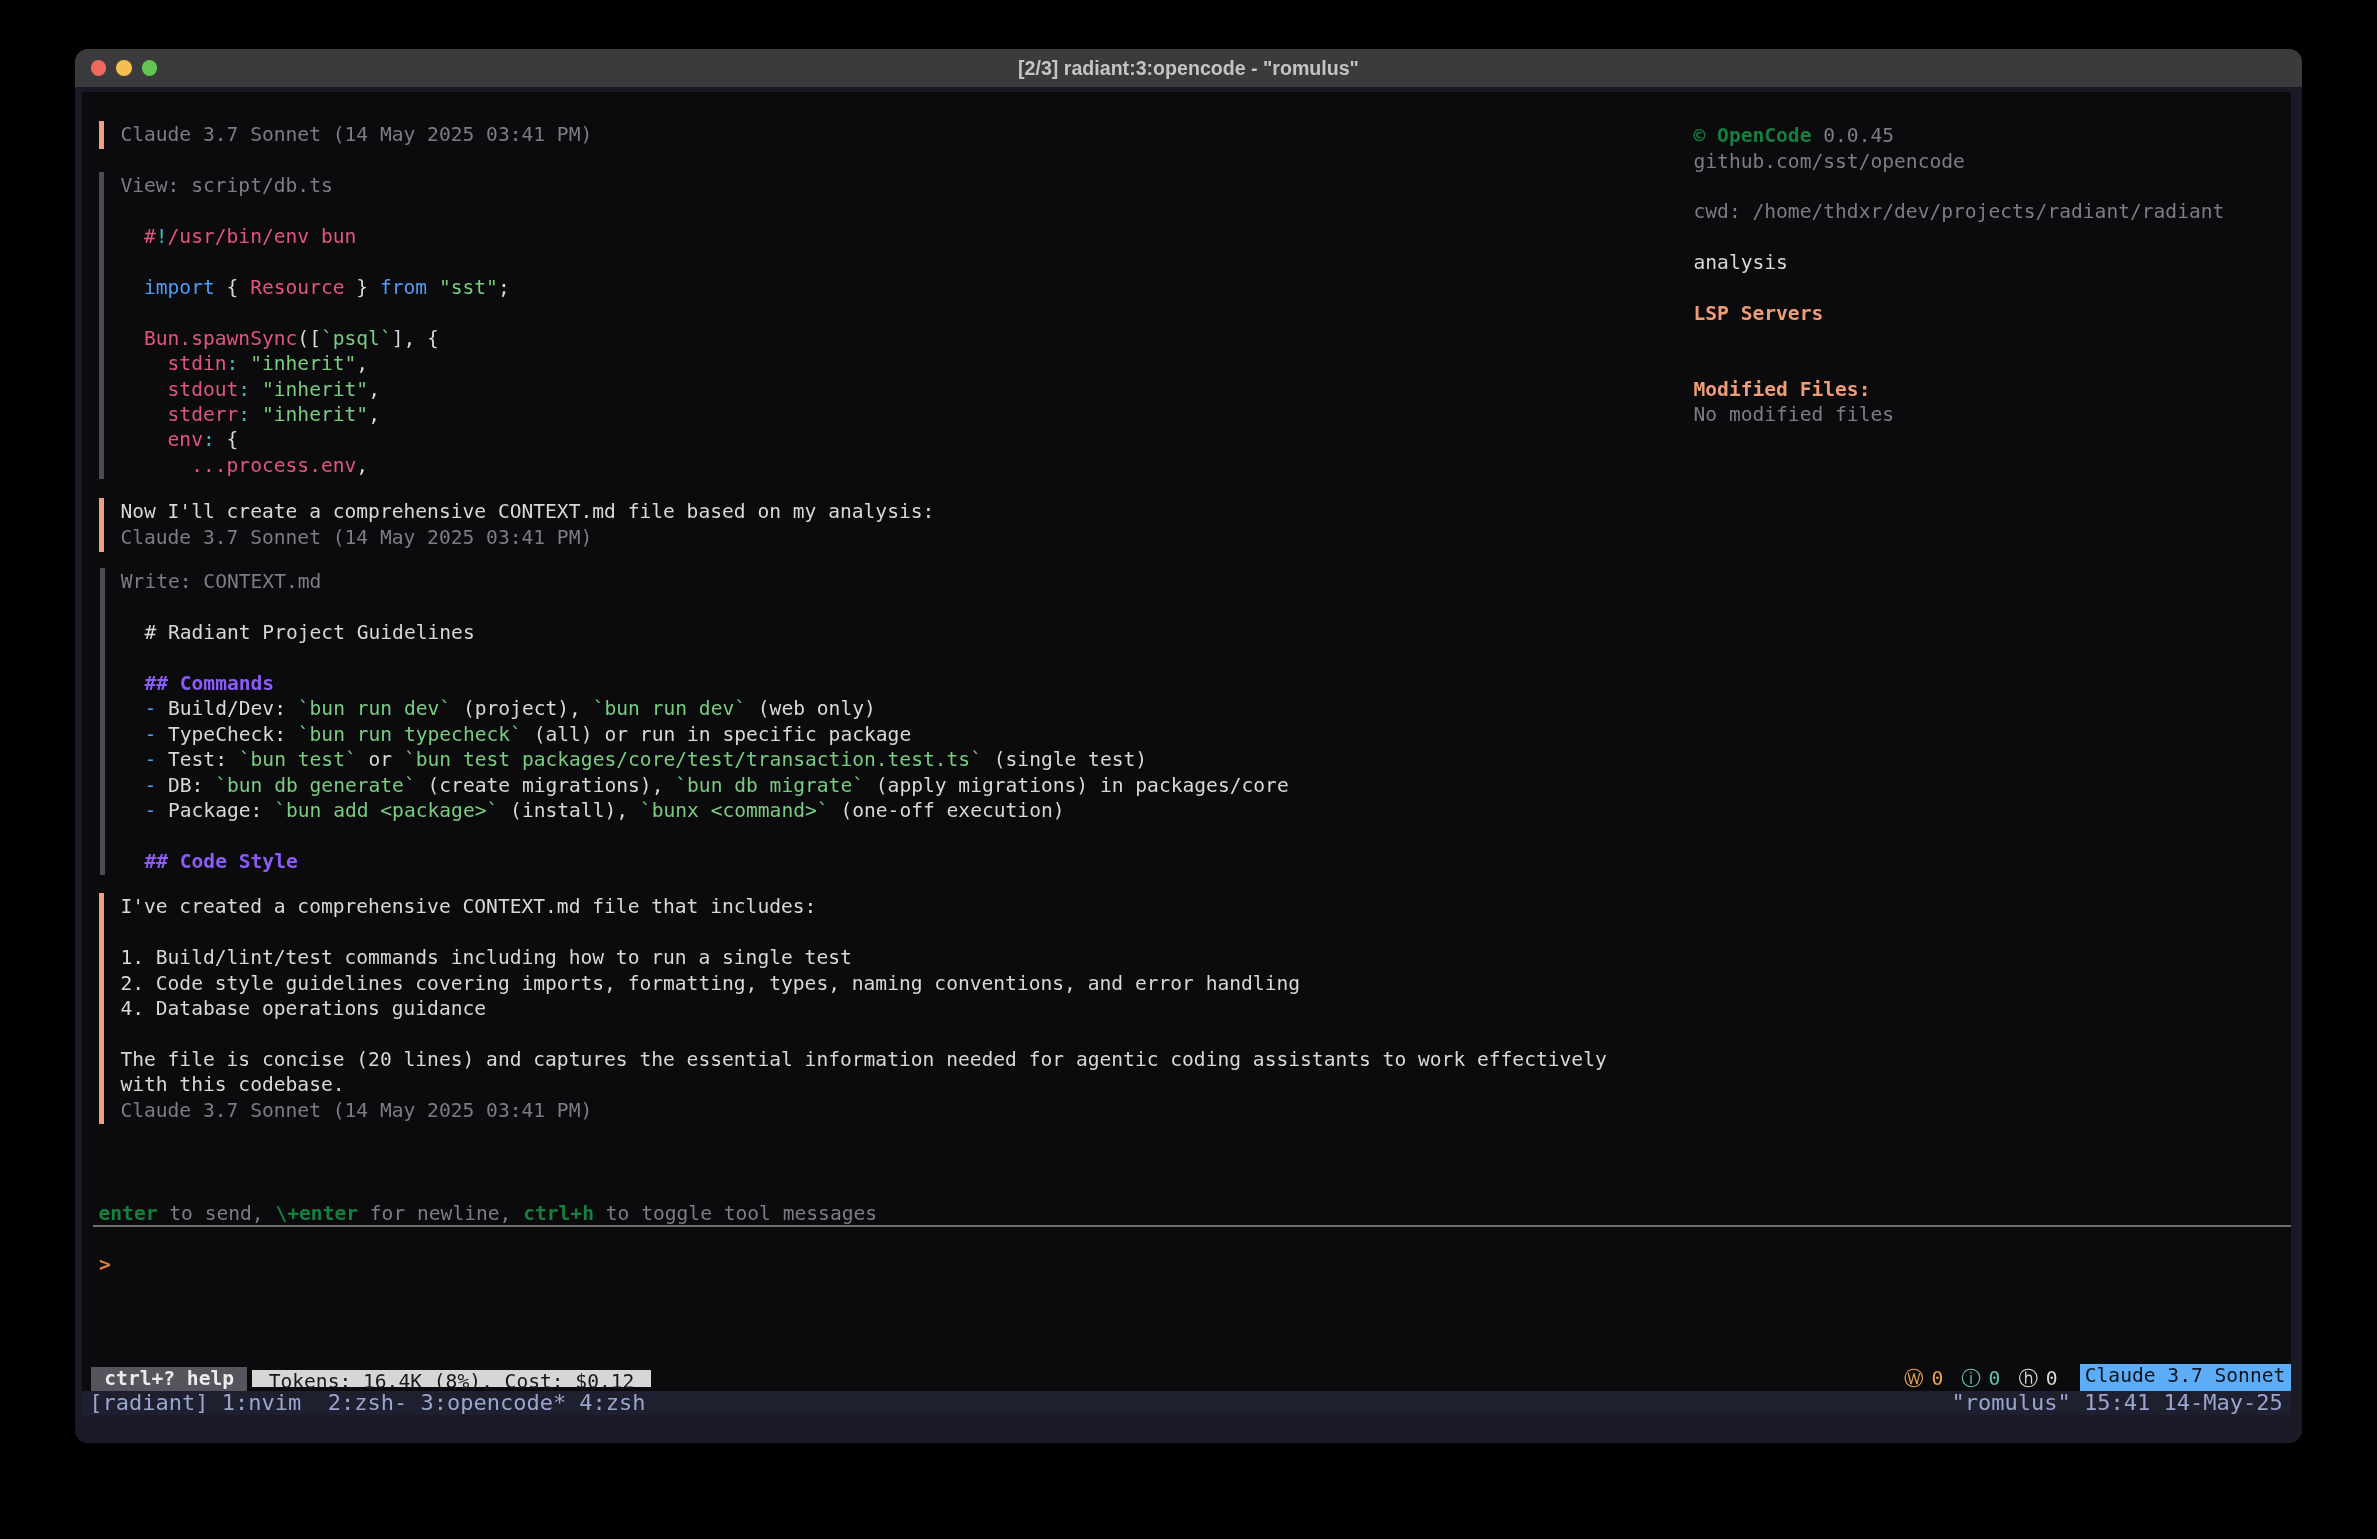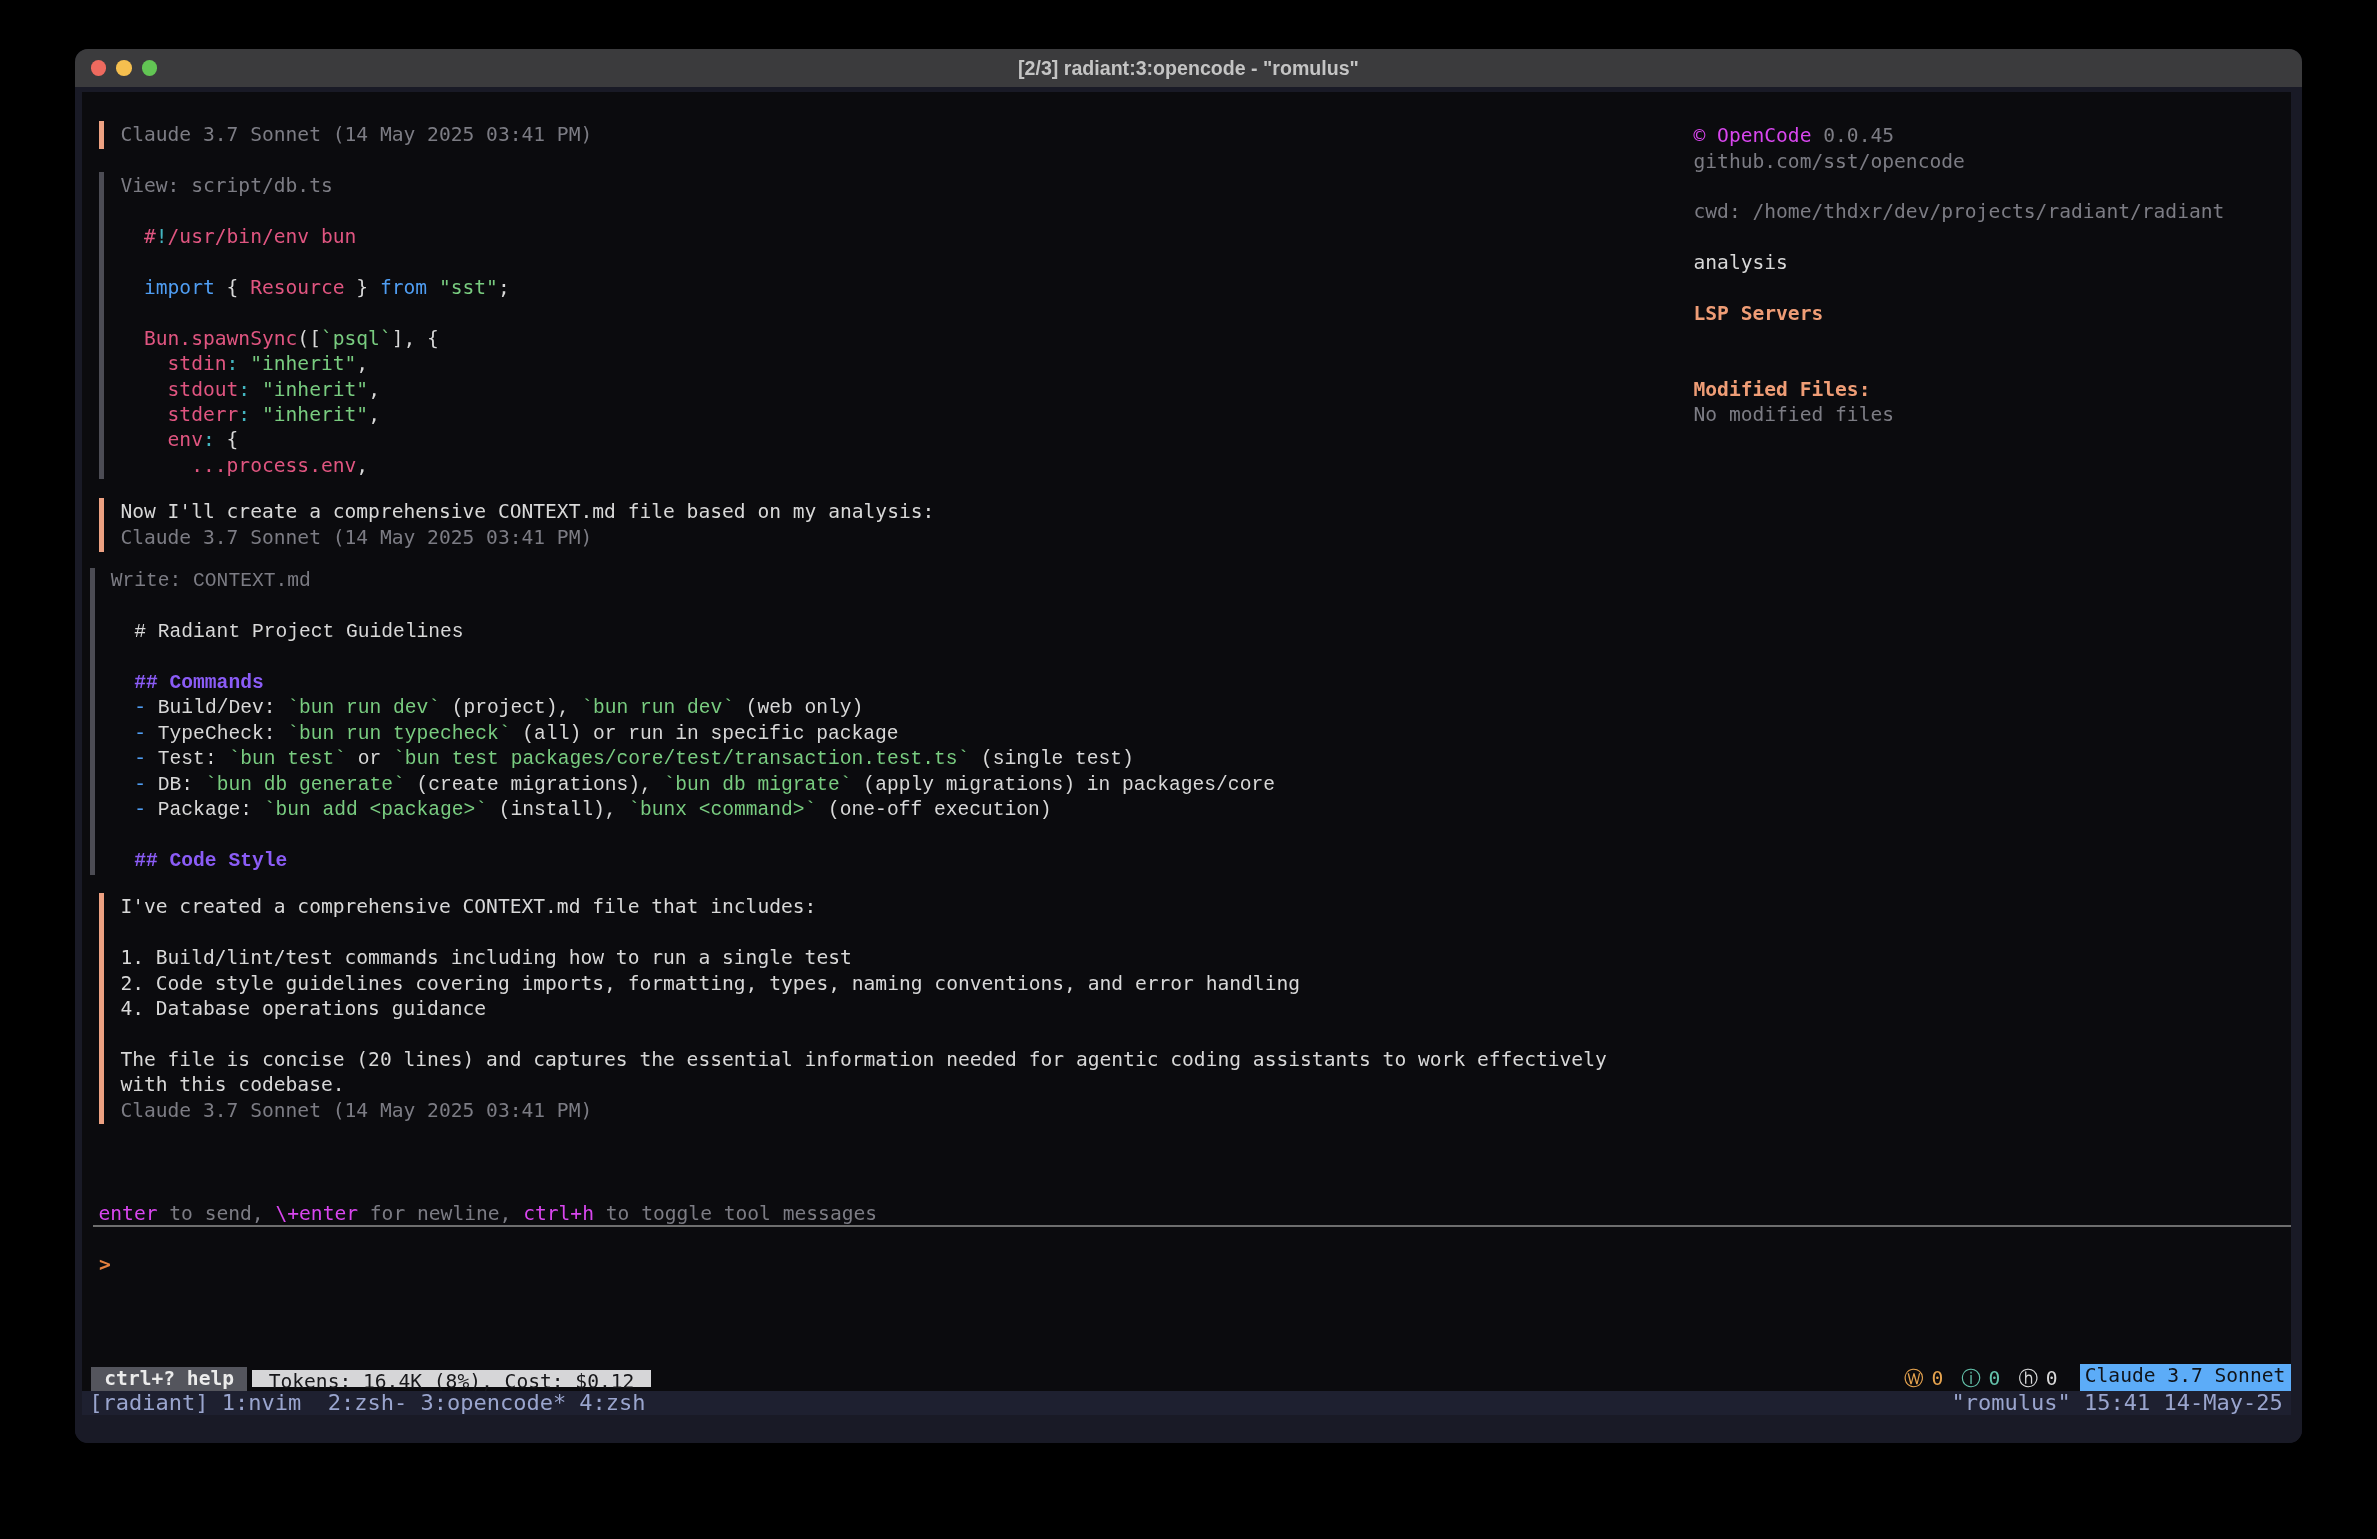--- a/index.html
+++ b/index.html
@@ -27,7 +27,7 @@
   
   .line { white-space:pre; height:25.4px; }
   .tk-fg     { color:#d8d8d8; }
-  .tk-boldfg { color:#d946ef; font-weight:normal; }
+  .tk-boldfg { color:#15803d; font-weight:bold; }
   .tk-dim    { color:#7c7c84; }
   .tk-pink   { color:#e05580; }
   .tk-blue   { color:#4f9df2; }

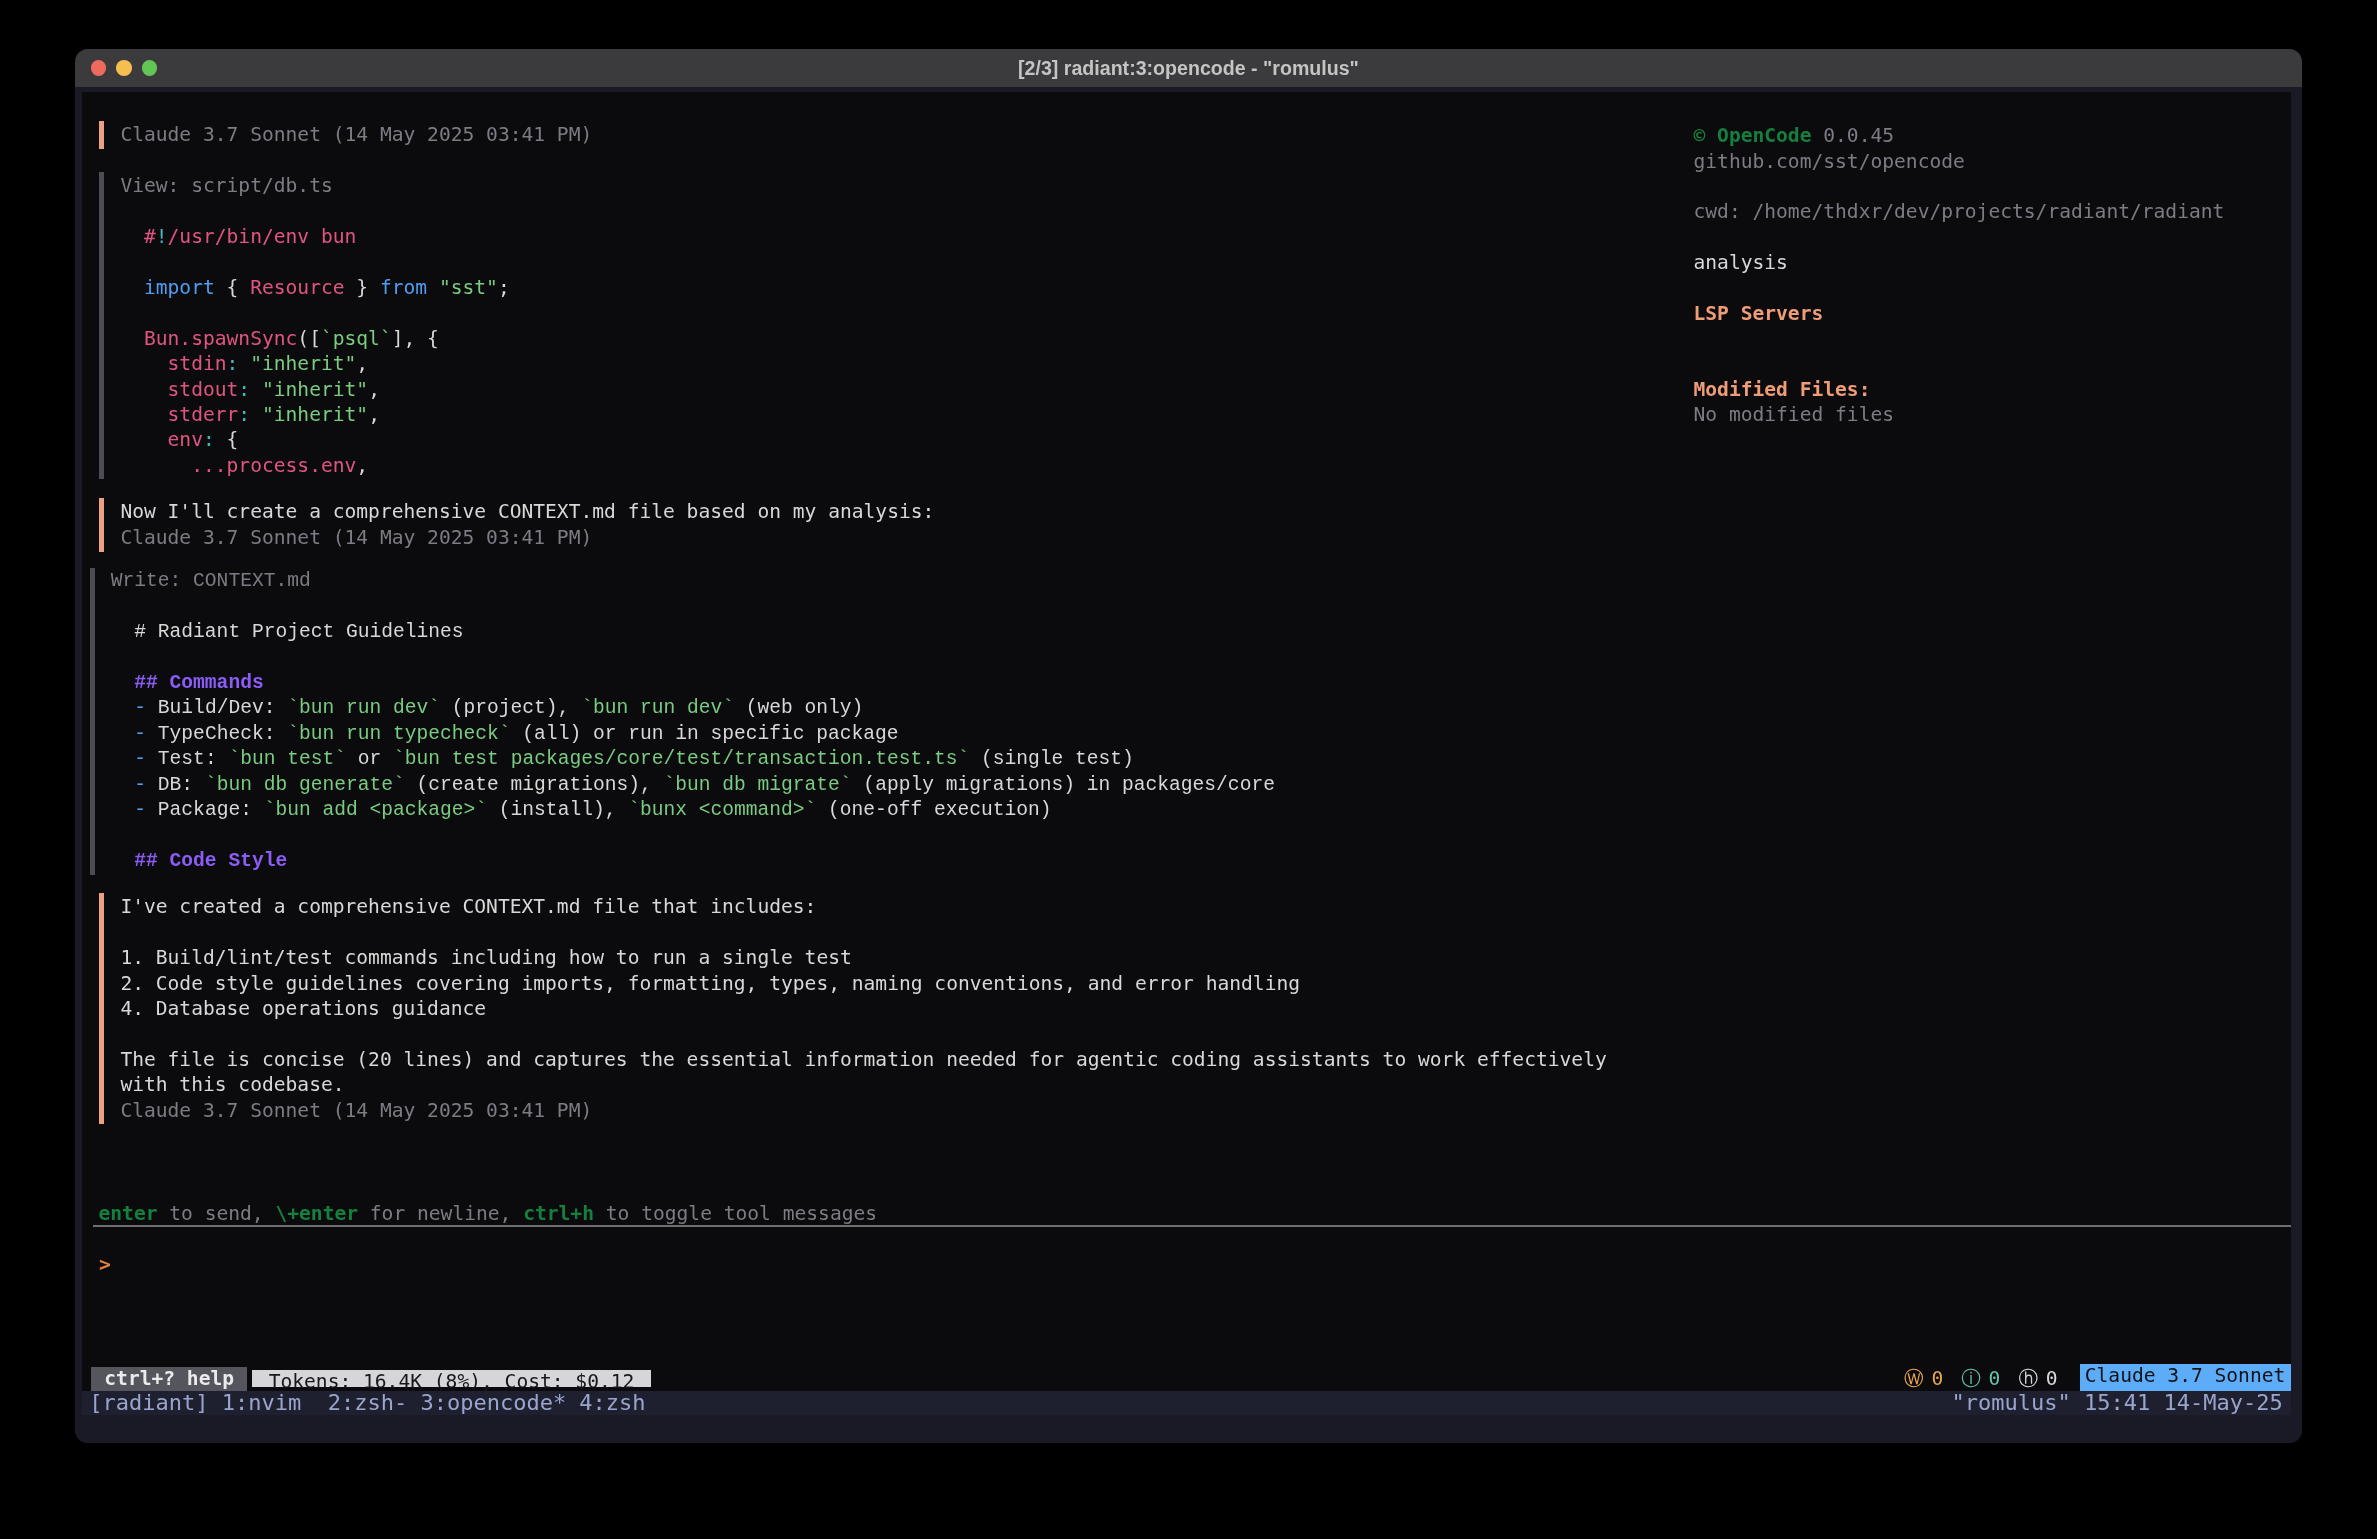--- a/index.html
+++ b/index.html
@@ -43,7 +43,7 @@
   .chat-msg1 { left:17.6px; top:29px; }
   .chat-tool1 { left:17.6px; top:80px; }
   .chat-msg2 { left:17.6px; top:406px; }
-  .chat-tool2 { left:8px; top:476px;font-family:Liberation Mono, monospace; }
+  .chat-tool2 { left:18px; top:476px; }
   .chat-msg3 { left:17.6px; top:801px; }
 
   .sidebar { position:absolute; left:1612px; top:31px; width:587px; }

